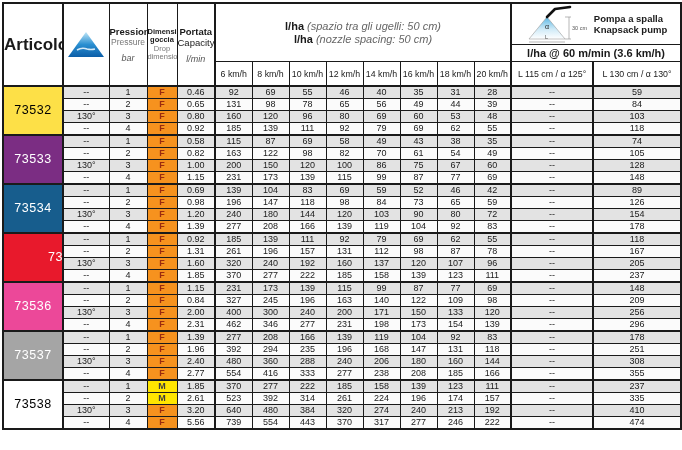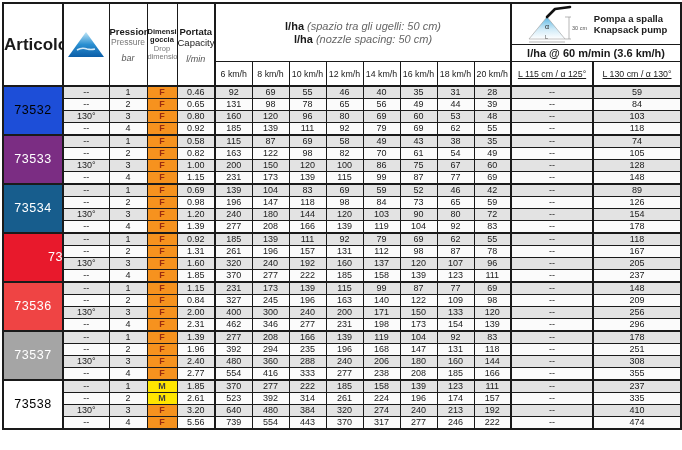--- a/index.html
+++ b/index.html
@@ -34,7 +34,7 @@
   .unit{margin-top:6px;font-size:9px;}
   .lha-title{font-size:11px;line-height:13px;}
   .spd{font-size:8.8px;font-weight:normal;}
-  .pumpcol{font-size:8.8px;text-decoration:underline;}
+  .pumpcol{font-size:8.8px;}
   .pumpwrap{display:flex;align-items:center;justify-content:center;gap:7px;}
   .pumptitle{font-size:9.5px;font-weight:bold;text-align:left;line-height:11px;}
   .subt{font-size:11px;font-weight:bold;}

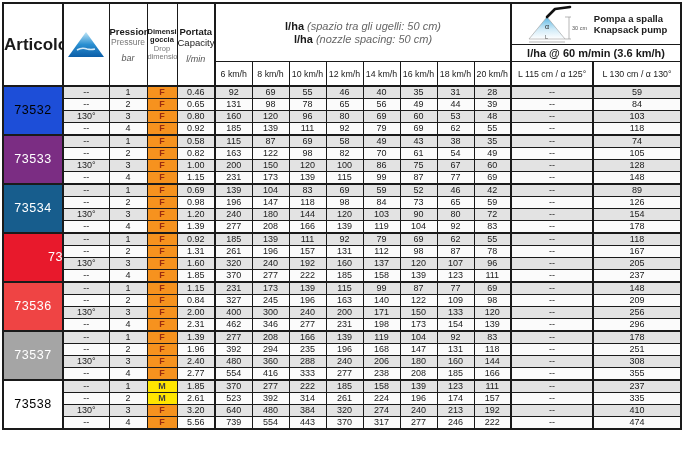--- a/index.html
+++ b/index.html
@@ -149,7 +149,7 @@
     </thead>
     <tbody id="tbody">
         <tr class="stripe group-start">
-          <td class="art" rowspan="4" style="background: #1d4ed8; color: rgb(0, 0, 0);">73532</td>
+          <td class="art" rowspan="4" style="background: #fde047; color: rgb(0, 0, 0);">73532</td>
           <td class="thickL">--</td>
           <td>1</td>
           <td class="drop" style="background: rgb(246, 146, 30); color: rgb(156, 44, 14);">F</td>

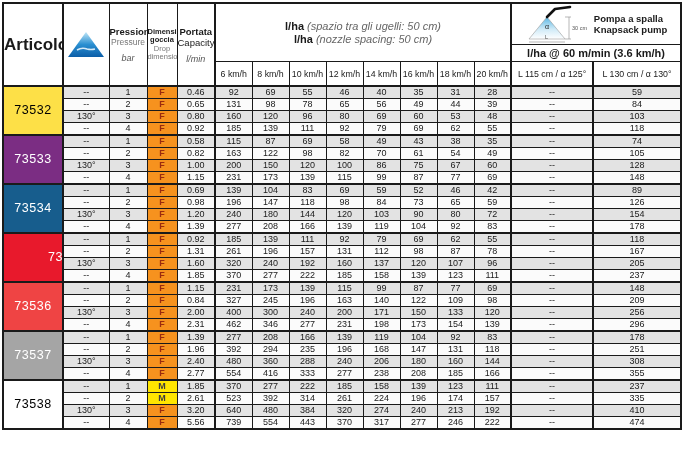--- a/index.html
+++ b/index.html
@@ -409,7 +409,7 @@
           <td class="thickL">237</td>
         </tr>
         <tr class="stripe group-start">
-          <td class="art" rowspan="4" style="background: #ef4444; color: rgb(255, 255, 255); margin-left: 28px;">73536</td>
+          <td class="art" rowspan="4" style="background: #ec4899; color: rgb(255, 255, 255); margin-left: 28px;">73536</td>
           <td class="thickL">--</td>
           <td>1</td>
           <td class="drop" style="background: rgb(246, 146, 30); color: rgb(156, 44, 14);">F</td>

